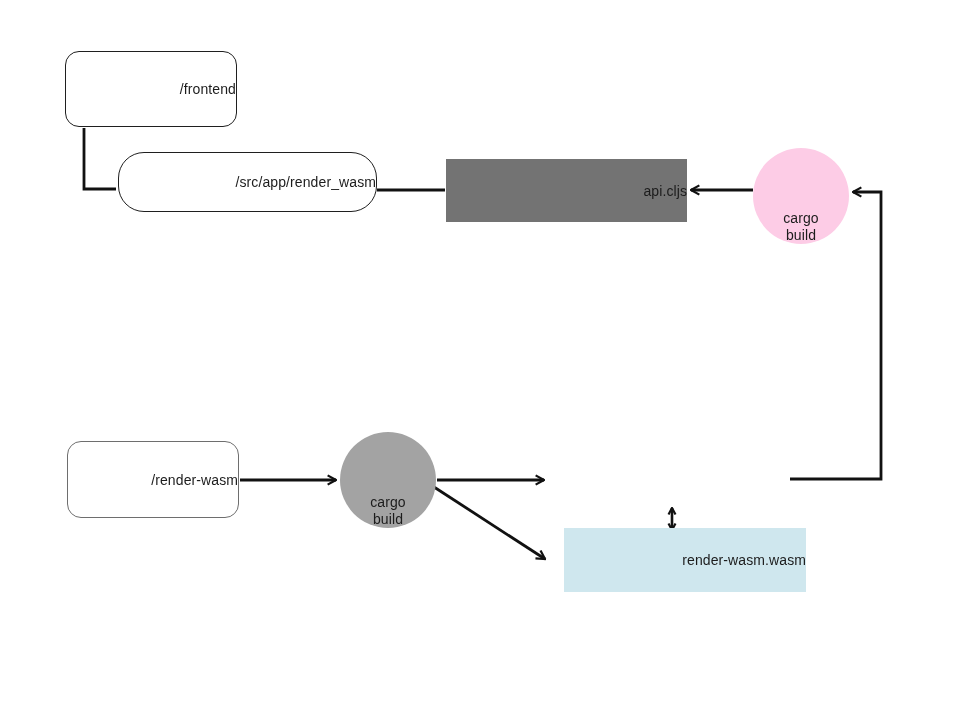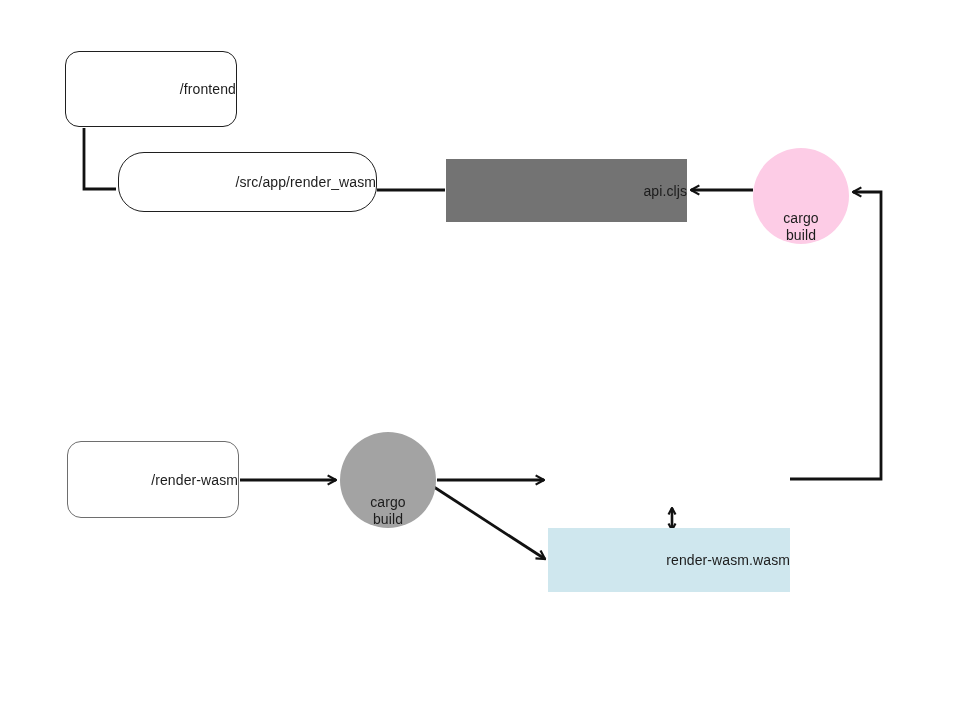--- a/index.html
+++ b/index.html
@@ -100,7 +100,7 @@
   </div>
 
 
-  <div class="node" id="node-render-wasm-wasm" style="background-color: rgb(207, 231, 238);">
+  <div class="node" id="node-render-wasm-wasm" style="background-color: rgb(207, 231, 238); margin-left: 16px;">
     <span>render-wasm.wasm</span>
   </div>
 

